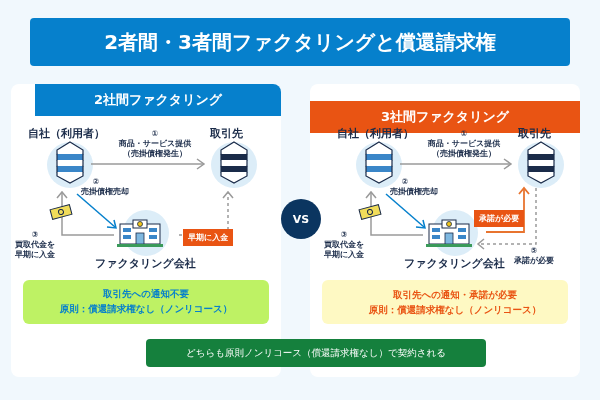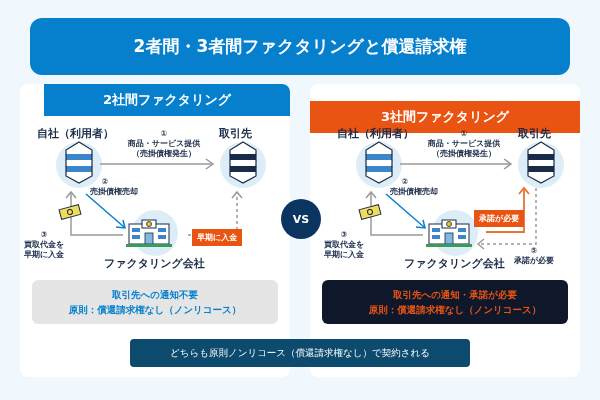--- a/index.html
+++ b/index.html
@@ -10,9 +10,9 @@
     position: relative;
   }
   .title-bar {
-    position: absolute; left: 30px; top: 18px; width: 540px; height: 57px;
-    background: #0680cc; border-radius: 12px;
-    color: #fff; font-weight: bold; font-size: 17px;
+    position: absolute; left: 30px; top: 18px; width: 540px; height: 48px;
+    background: #0680cc; border-radius: 4px;
+    color: #fff; font-weight: bold; font-size: 20px;
     display: flex; align-items: center; justify-content: center;
   }
   .card {

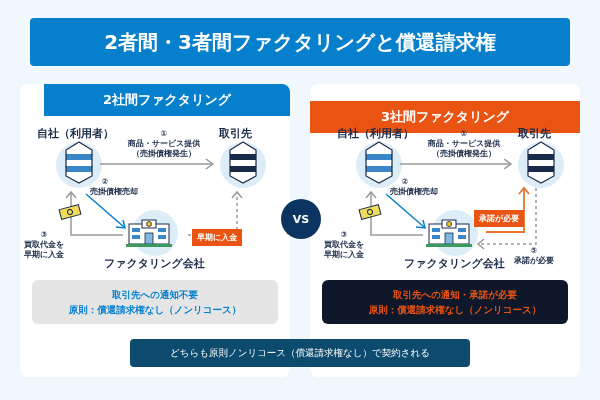--- a/index.html
+++ b/index.html
@@ -19,7 +19,7 @@
     position: absolute; top: 84px; width: 270px; height: 293px;
     background: #ffffff; border-radius: 8px; overflow: hidden;
   }
-  .card.left { left: 20px; padding-left: 24px; }
+  .card.left { left: 11px; padding-left: 24px; }
   .card.right { left: 310px; }
   .card-header {
     height: 32px; color: #fff; font-weight: bold; font-size: 13px;

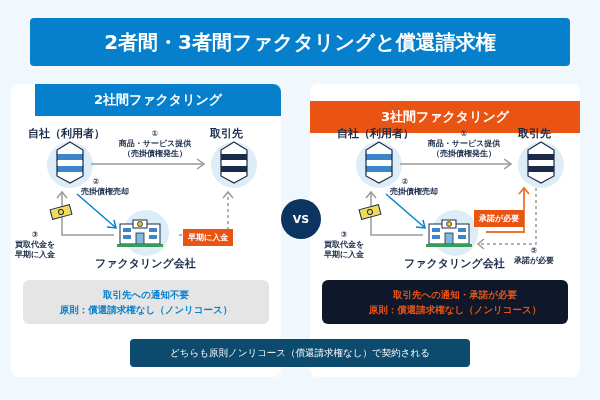--- a/index.html
+++ b/index.html
@@ -52,7 +52,7 @@
     display: flex; flex-direction: column; align-items: center; justify-content: center;
     line-height: 15px;
   }
-  .left .summary { background: #e5e5e5; color: #0680cc; }
+  .left .summary { background: #bef264; color: #0680cc; font-family: Liberation Mono, monospace; }
   .right .summary { background: #0f172a; color: #e95413; padding-left: 20px; }
 
   .vs {

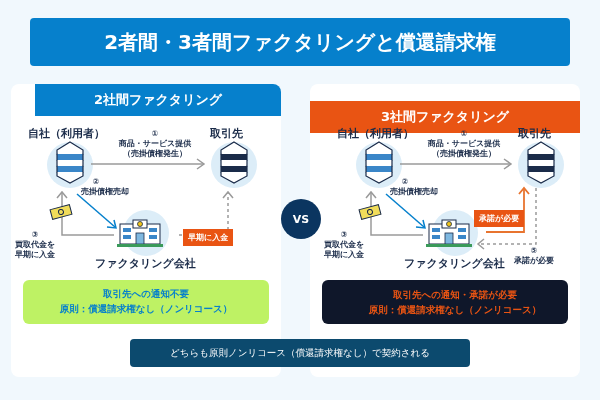--- a/index.html
+++ b/index.html
@@ -53,7 +53,7 @@
     line-height: 15px;
   }
   .left .summary { background: #bef264; color: #0680cc; font-family: Liberation Mono, monospace; }
-  .right .summary { background: #0f172a; color: #e95413; padding-left: 20px; }
+  .right .summary { background: #fef9c3; color: #e95413; padding-left: 20px; }
 
   .vs {
     position: absolute; left: 281px; top: 199px; width: 40px; height: 40px;

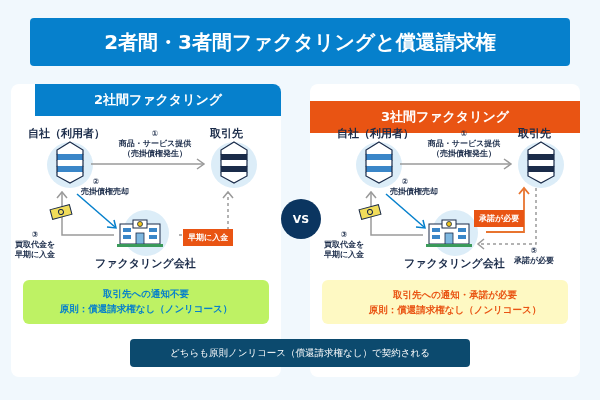--- a/index.html
+++ b/index.html
@@ -61,8 +61,8 @@
     font-size: 11px; display: flex; align-items: center; justify-content: center;
   }
   .footer-bar {
-    position: absolute; left: 130px; top: 339px; width: 340px; height: 28px;
-    background: #0c4a6e; border-radius: 4px; color: #fff; font-size: 9.5px;
+    position: absolute; left: 146px; top: 339px; width: 340px; height: 28px;
+    background: #15803d; border-radius: 4px; color: #fff; font-size: 9.5px;
     display: flex; align-items: center; justify-content: center;
   }
 </style>

